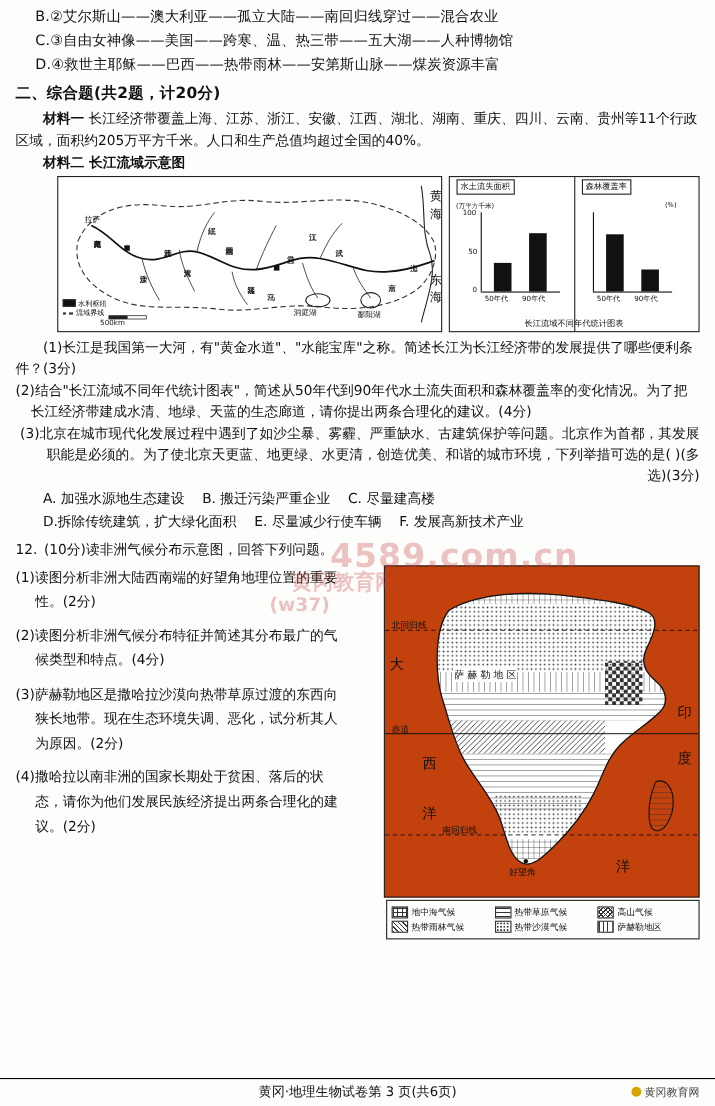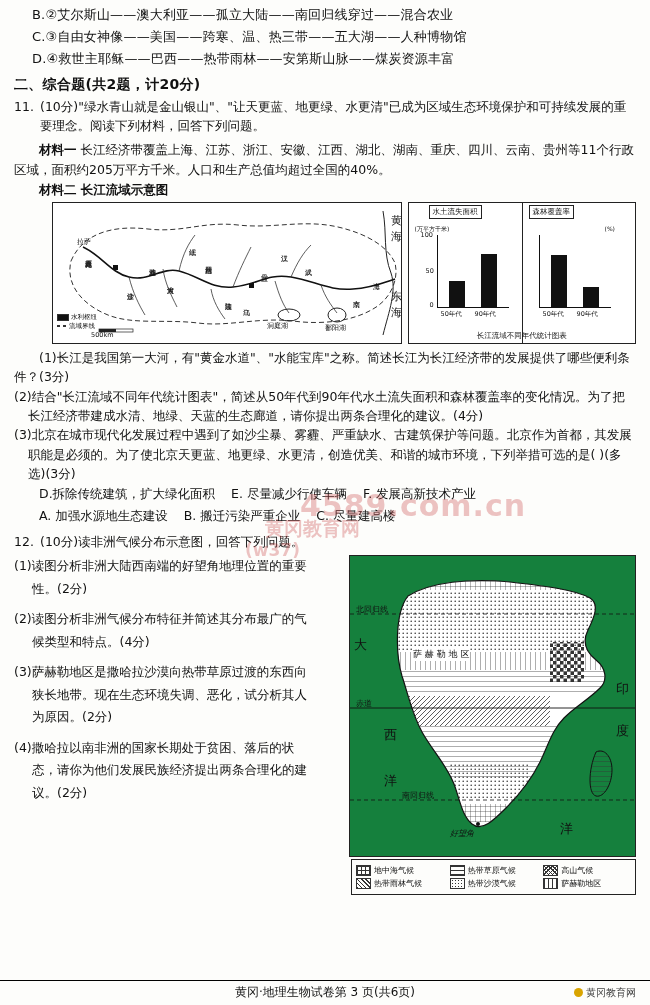--- a/index.html
+++ b/index.html
@@ -79,10 +79,6 @@
 
   <div class="sec-title">二、综合题(共2题，计20分)</div>
 
-  <div class="q">
-    <div class="q-num">11.</div>
-    <div class="q-body">(10分)"绿水青山就是金山银山"、"让天更蓝、地更绿、水更清"已成为区域生态环境保护和可持续发展的重要理念。阅读下列材料，回答下列问题。</div>
-  </div>
 
   <div class="mat-block" style="margin-top:4px;">
     <span class="mat-title">材料一</span>

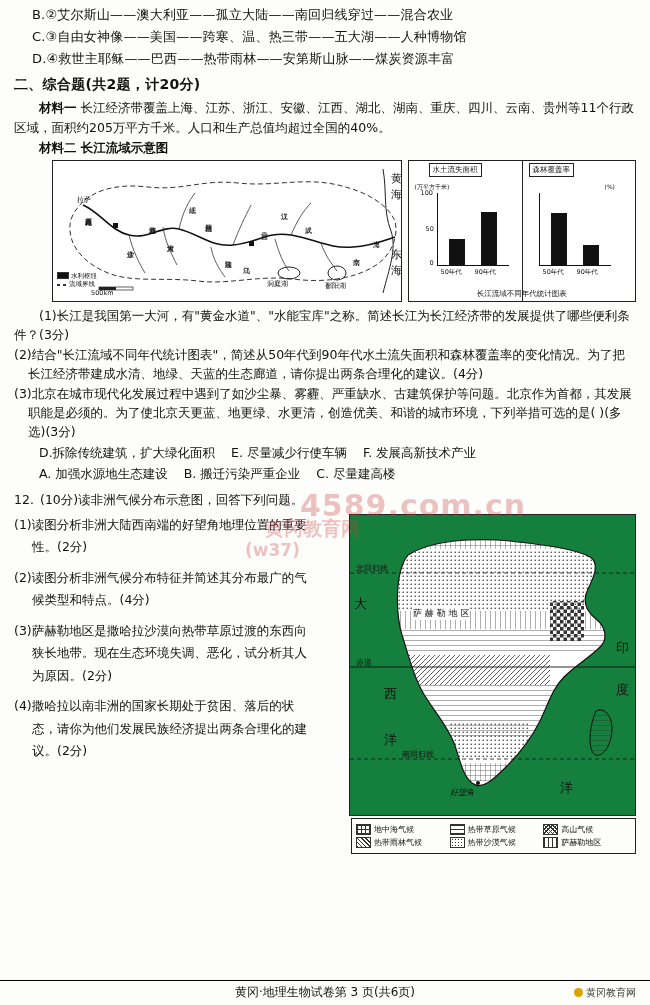--- a/index.html
+++ b/index.html
@@ -152,7 +152,7 @@
 
     <div class="chartbox">
       <div class="chart-split"></div>
-      <div class="chart-head" style="left:20px;">水土流失面积</div>
+      <div class="chart-head" style="left:6px;">水土流失面积</div>
       <div class="ctick" style="left:6px;top:22px;font-size:6px;">(万平方千米)</div>
       <div class="chart-head" style="left:120px;">森林覆盖率</div>
       <div class="ctick" style="left:196px;top:22px;font-size:6px;">(%)</div>

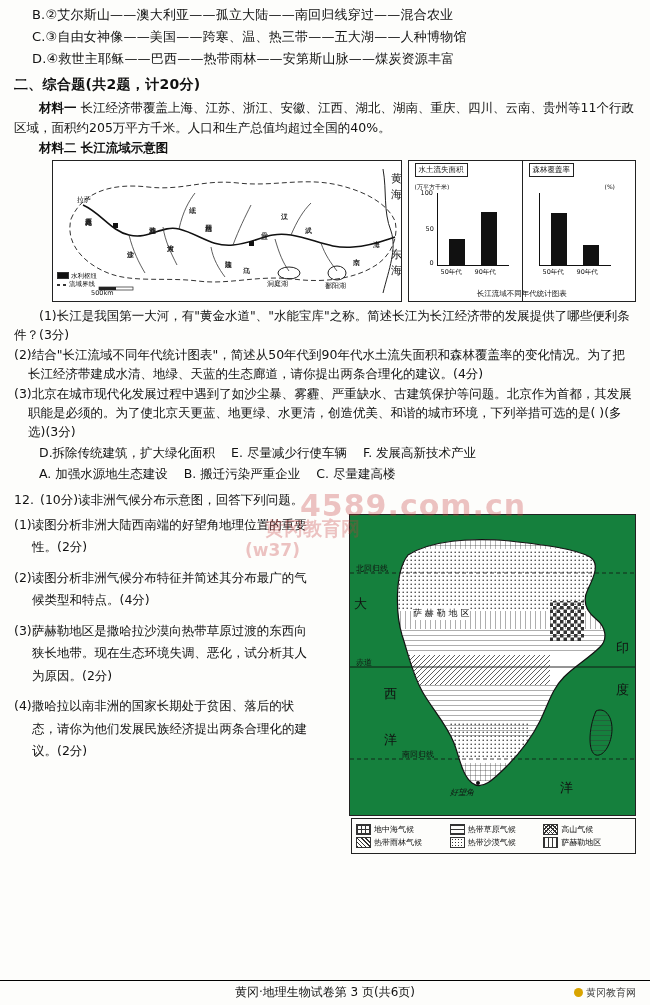--- a/index.html
+++ b/index.html
@@ -180,7 +180,7 @@
 
   <div class="indent1" style="line-height:1.55;">(1)长江是我国第一大河，有"黄金水道"、"水能宝库"之称。简述长江为长江经济带的发展提供了哪些便利条件？(3分)</div>
   <div style="line-height:1.55;margin-left:14px;text-indent:-14px;">(2)结合"长江流域不同年代统计图表"，简述从50年代到90年代水土流失面积和森林覆盖率的变化情况。为了把长江经济带建成水清、地绿、天蓝的生态廊道，请你提出两条合理化的建议。(4分)</div>
-  <div style="line-height:1.55;margin-left:14px;text-indent:-14px;">(3)北京在城市现代化发展过程中遇到了如沙尘暴、雾霾、严重缺水、古建筑保护等问题。北京作为首都，其发展职能是必须的。为了使北京天更蓝、地更绿、水更清，创造优美、和谐的城市环境，下列举措可选的是(         )(多选)(3分)</div>
+  <div style="line-height:1.55;margin-left:14px;text-indent:-14px;text-align:right;">(3)北京在城市现代化发展过程中遇到了如沙尘暴、雾霾、严重缺水、古建筑保护等问题。北京作为首都，其发展职能是必须的。为了使北京天更蓝、地更绿、水更清，创造优美、和谐的城市环境，下列举措可选的是(         )(多选)(3分)</div>
 
   <div class="opts">
     <div class="opt-row">

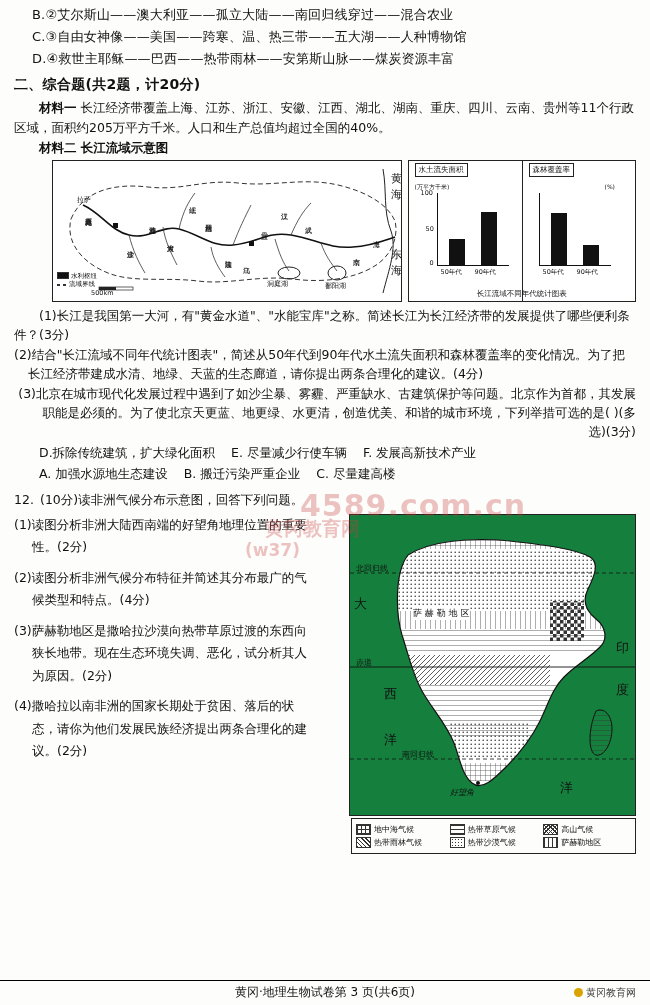--- a/index.html
+++ b/index.html
@@ -184,14 +184,14 @@
 
   <div class="opts">
     <div class="opt-row">
+      <span>A. 加强水源地生态建设</span>
+      <span>B. 搬迁污染严重企业</span>
+      <span>C. 尽量建高楼</span>
+    </div>
+    <div class="opt-row">
       <span>D.拆除传统建筑，扩大绿化面积</span>
       <span>E. 尽量减少行使车辆</span>
       <span>F. 发展高新技术产业</span>
-    </div>
-    <div class="opt-row">
-      <span>A. 加强水源地生态建设</span>
-      <span>B. 搬迁污染严重企业</span>
-      <span>C. 尽量建高楼</span>
     </div>
   </div>
 

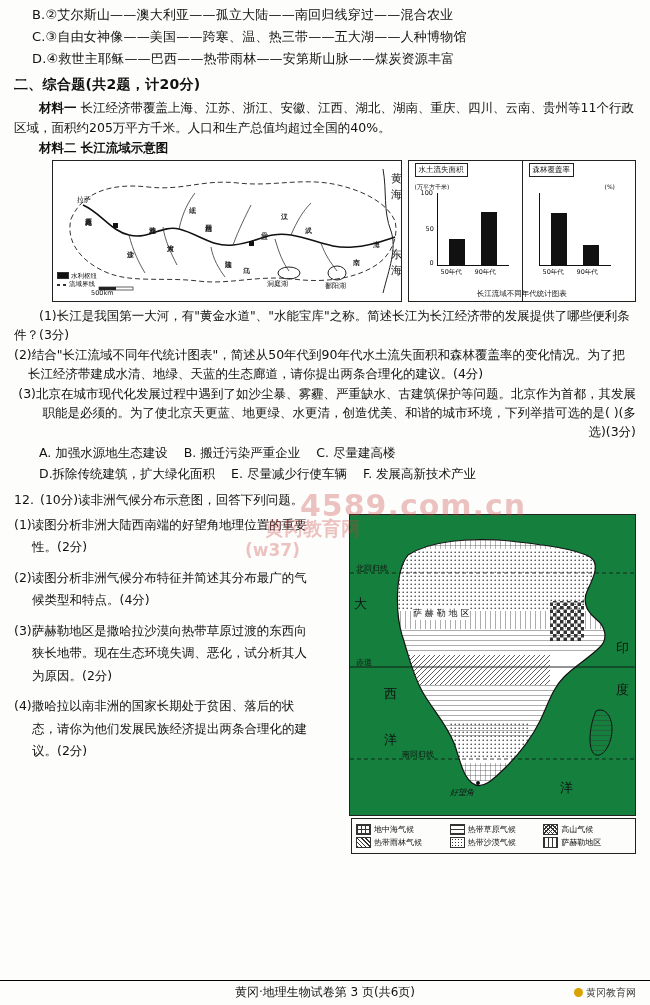--- a/index.html
+++ b/index.html
@@ -41,7 +41,7 @@
   
   .afr-wrap{position:relative;margin-top:4px;}
   .afr-left{width:300px;}
-  .afr-box{position:absolute;right:0;top:0;width:285px;height:300px;border:1px solid #222;background:#15803d;overflow:hidden;}
+  .afr-box{position:absolute;right:0;top:0;width:285px;height:300px;border:1px solid #222;background:#c2410c;overflow:hidden;}
   .afr-lab{position:absolute;font-size:8px;}
   .afr-lab.big{font-size:13px;letter-spacing:2px;}
   .legend-box{margin-top:2px;width:285px;border:1px solid #222;position:absolute;right:0;top:302px;padding:3px 4px;box-sizing:border-box;font-size:8px;}

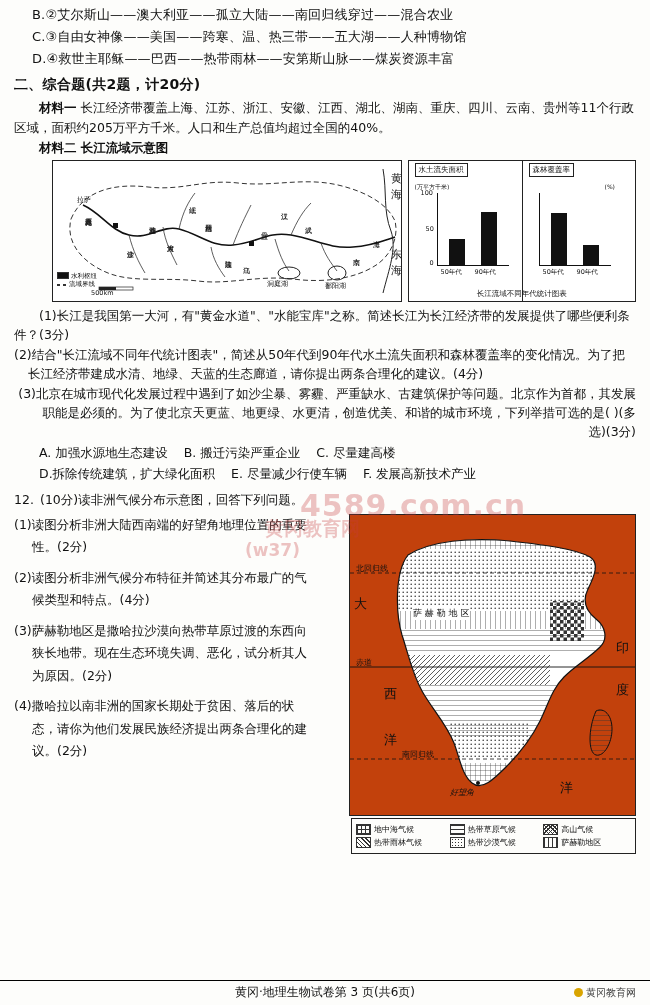--- a/index.html
+++ b/index.html
@@ -285,7 +285,7 @@
       <div class="afr-lab big" style="left:266px;top:124px;">印</div>
       <div class="afr-lab big" style="left:266px;top:166px;">度</div>
       <div class="afr-lab big" style="left:210px;top:264px;">洋</div>
-      <div class="afr-lab" style="left:100px;top:272px;font-style:italic;">好望角</div>
+      <div class="afr-lab" style="left:113px;top:272px;">好望角</div>
     </div>
 
     <div class="legend-box">

